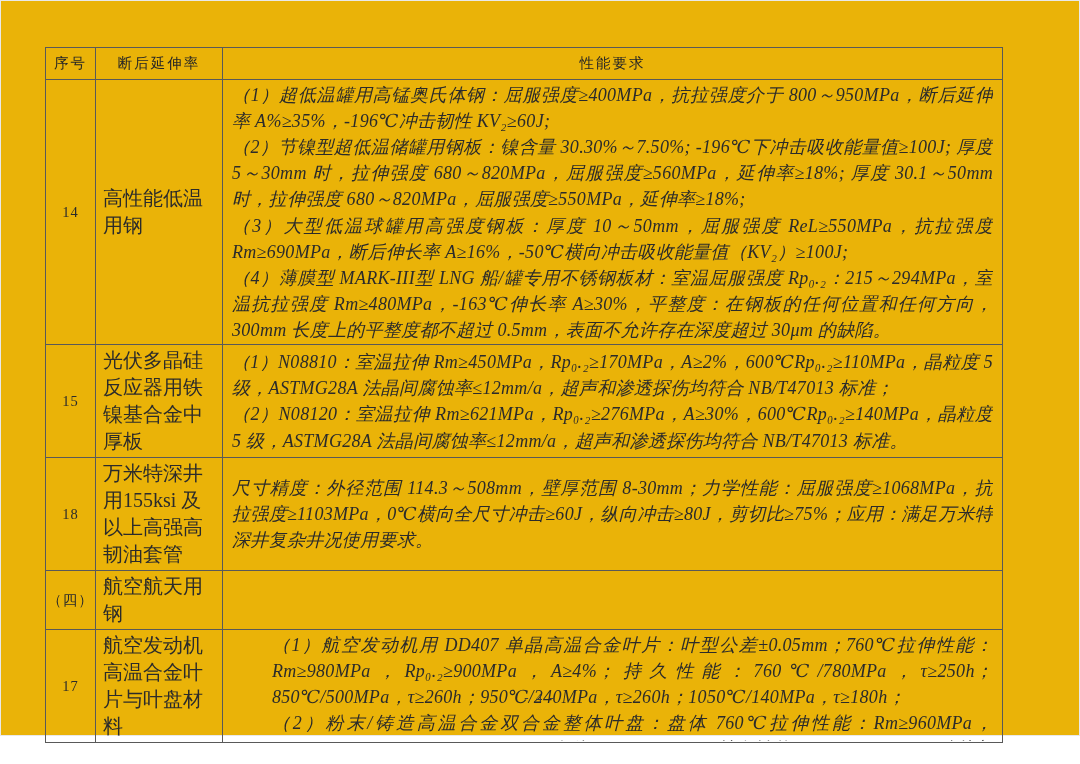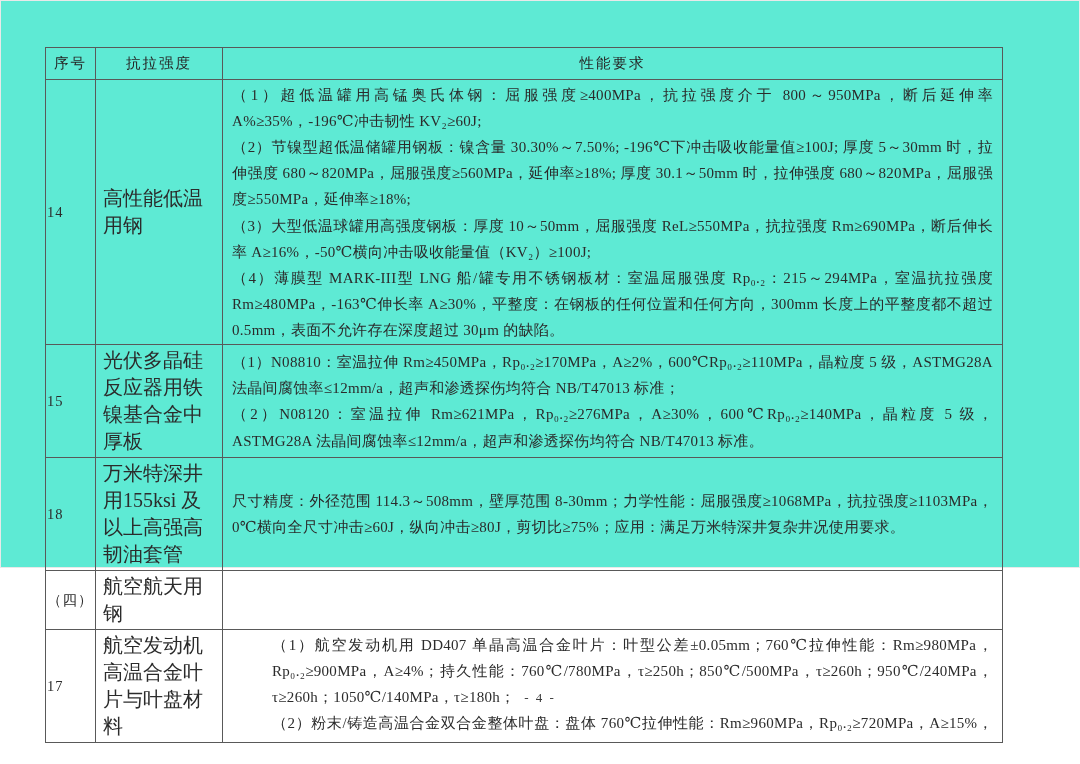--- a/index.html
+++ b/index.html
@@ -17,8 +17,8 @@
   .page {
     position: relative;
     width: 1080px;
-    height: 568px;
-    background: #5eead4;
+    height: 736px;
+    background: #eab308;
     box-shadow: inset 0 0 0 1px #e9e9e9;
   }
   table.materials {

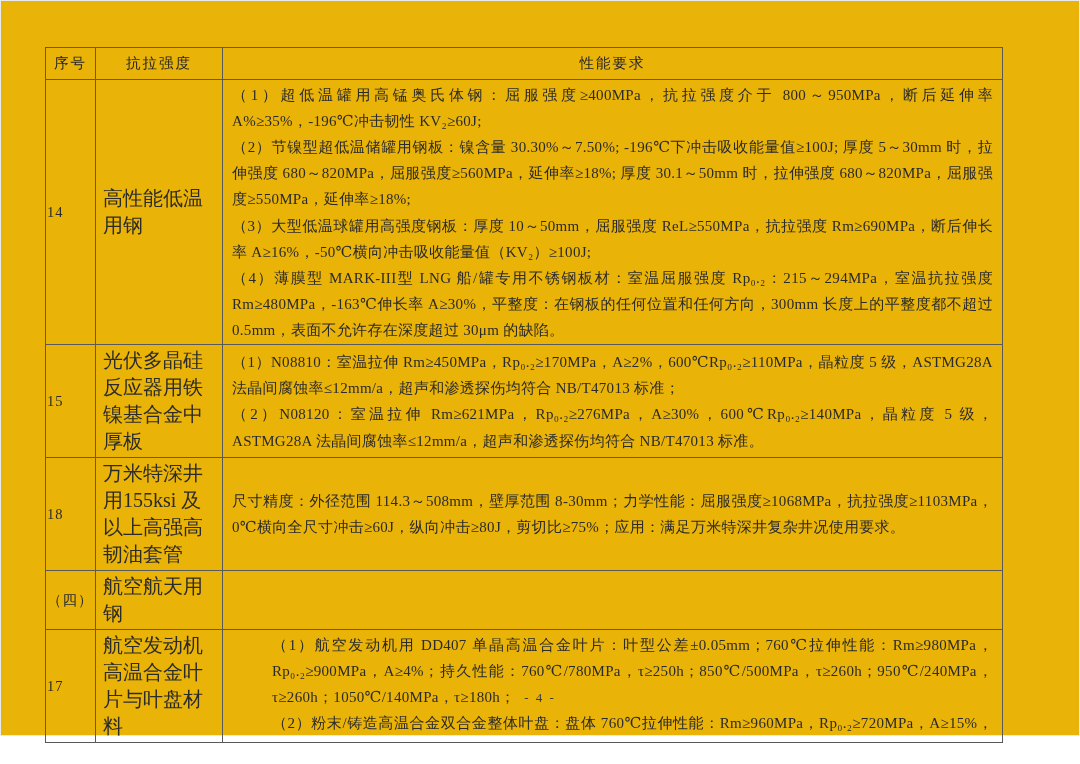--- a/index.html
+++ b/index.html
@@ -102,7 +102,7 @@
     <thead>
       <tr>
         <th class="hdr">序号</th>
-        <th class="hdr">抗拉强度</th>
+        <th class="hdr">断后延伸率</th>
         <th class="hdr">性能要求</th>
       </tr>
     </thead>

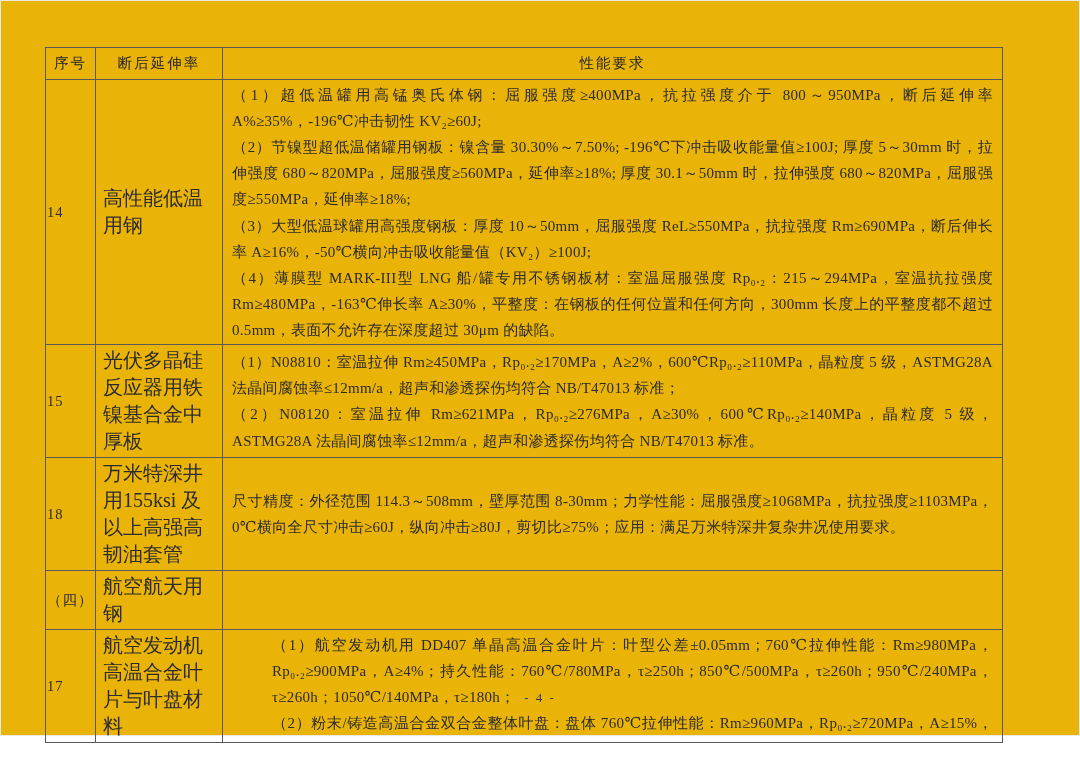--- a/index.html
+++ b/index.html
@@ -57,8 +57,9 @@
   }
   td.req {
     padding: 1px 9px;
-    font-size: 15px;
+    font-size: 18px;
     line-height: 26.2px;
+    font-style: italic;
   }
   td.req .clip {
     overflow: hidden;

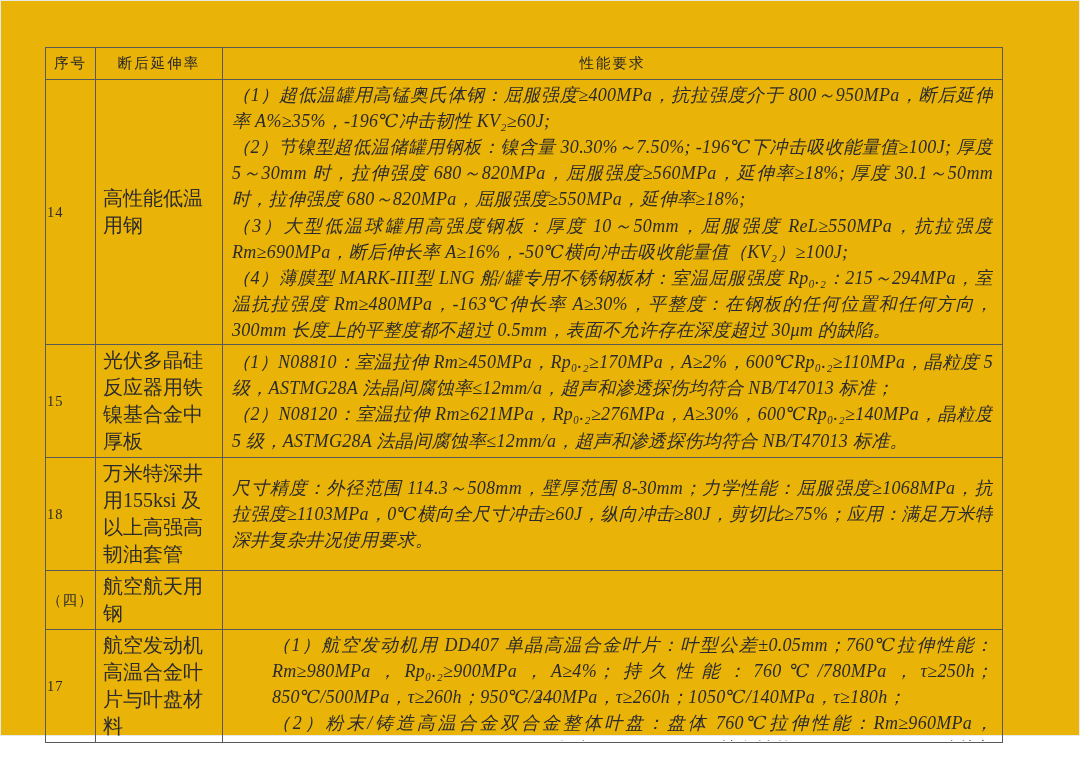--- a/index.html
+++ b/index.html
@@ -46,6 +46,7 @@
     color: #262626;
   }
   td.no {
+    text-align: center;
     font-size: 14.5px;
     letter-spacing: 1px;
   }

